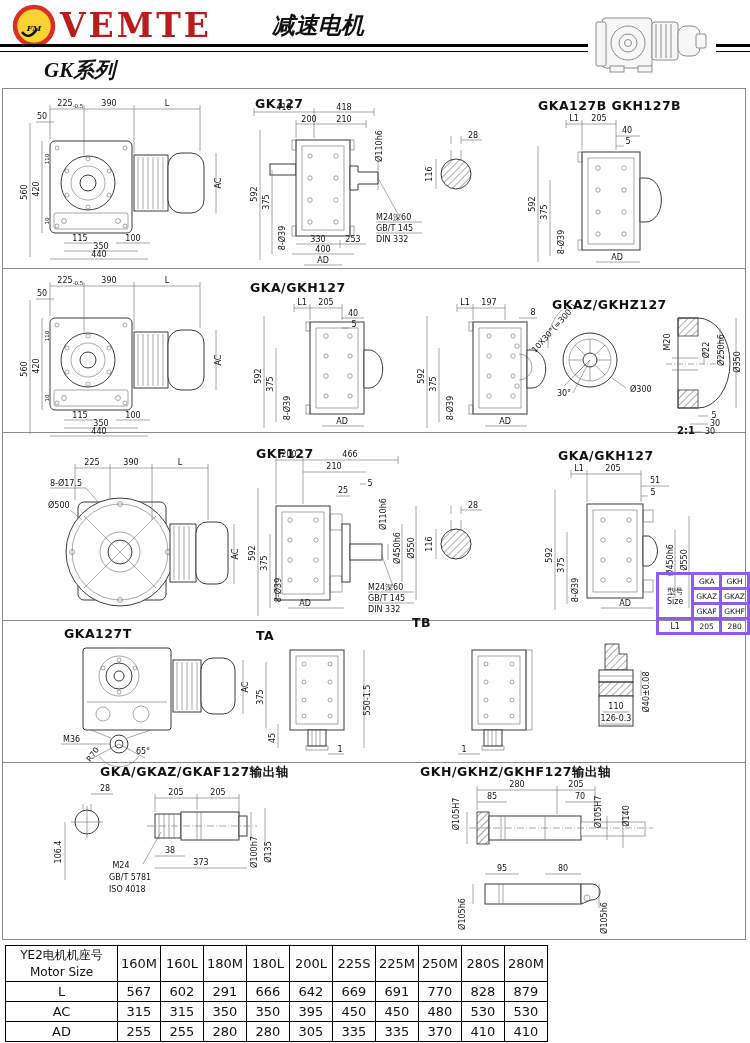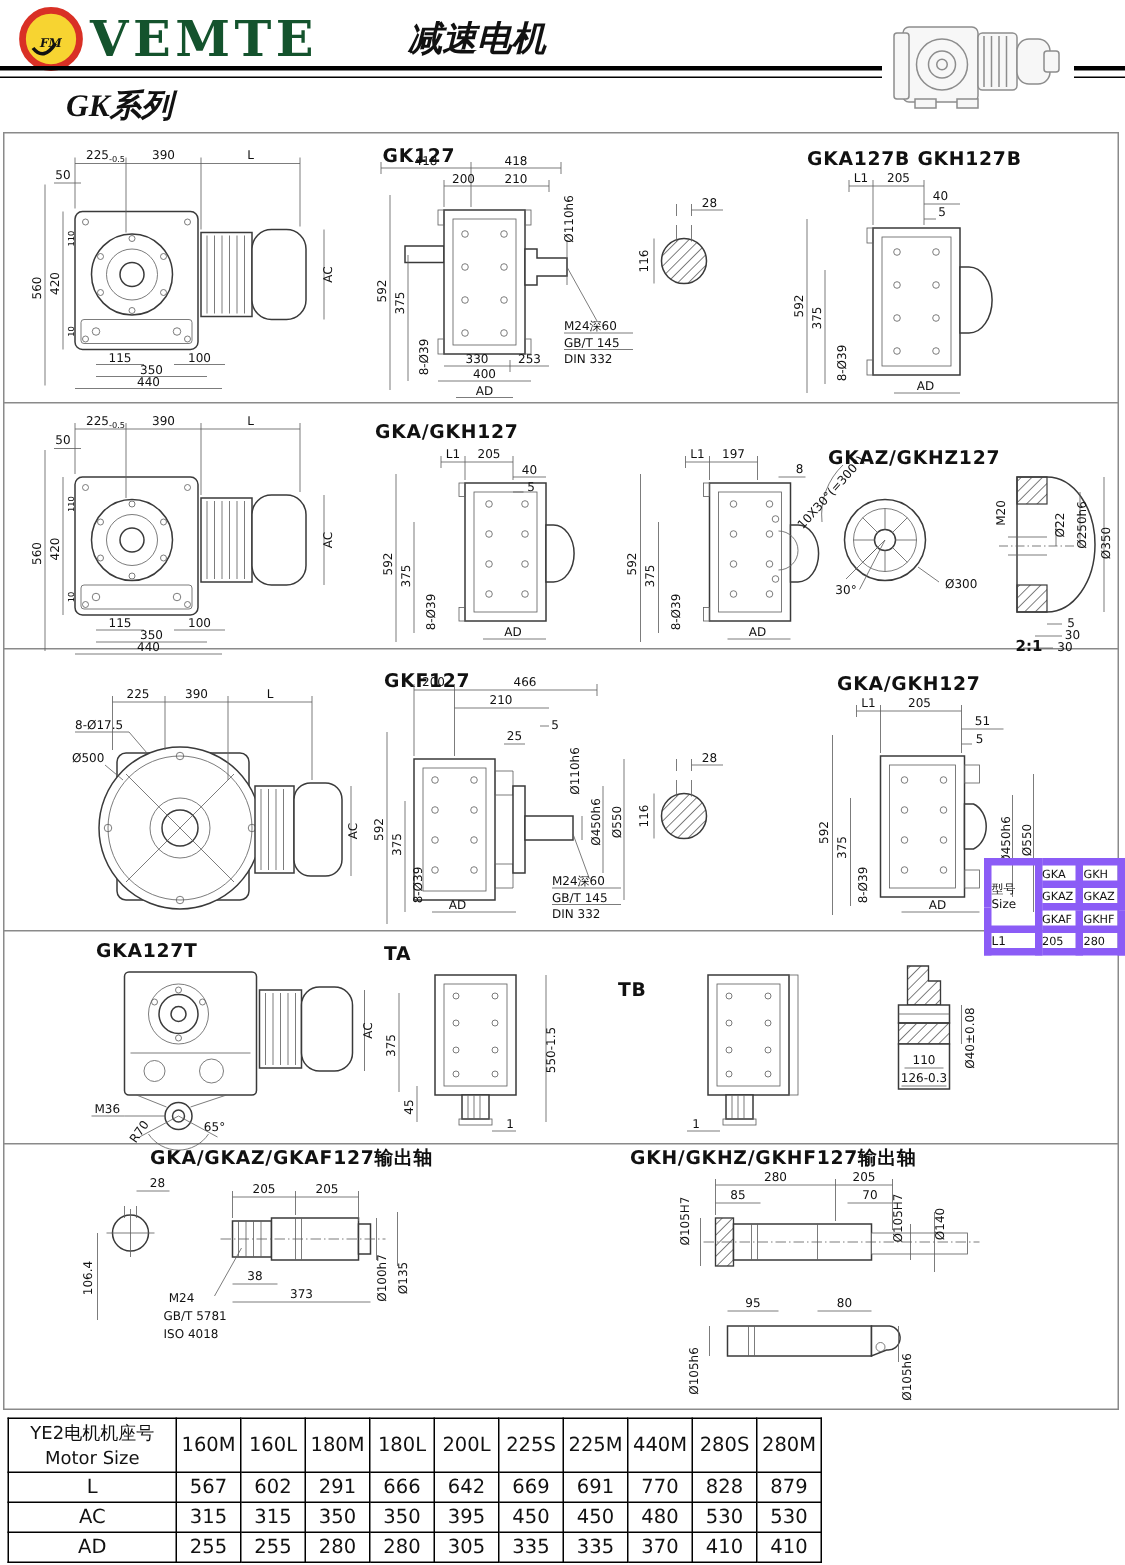--- a/index.html
+++ b/index.html
@@ -20,7 +20,7 @@
   .series { position:absolute; left:6px; top:56px; font-family:"Liberation Serif",serif;
             font-style:italic; font-weight:bold; font-size:21px; z-index:2;margin-left:38px; }
   .brand { position:absolute; left:60px; top:6px; font-family:"DejaVu Serif",serif;
-           font-weight:bold; font-size:33px; letter-spacing:3px; color:#14532d; }
+           font-weight:bold; font-size:33px; letter-spacing:3px; color:#b91c1c; }
   .subtitle { position:absolute; left:272px; top:10px; font-size:23px; font-weight:bold;
               font-style:italic; }
   .frame { position:absolute; left:2px; top:88px; width:744px; height:852px;

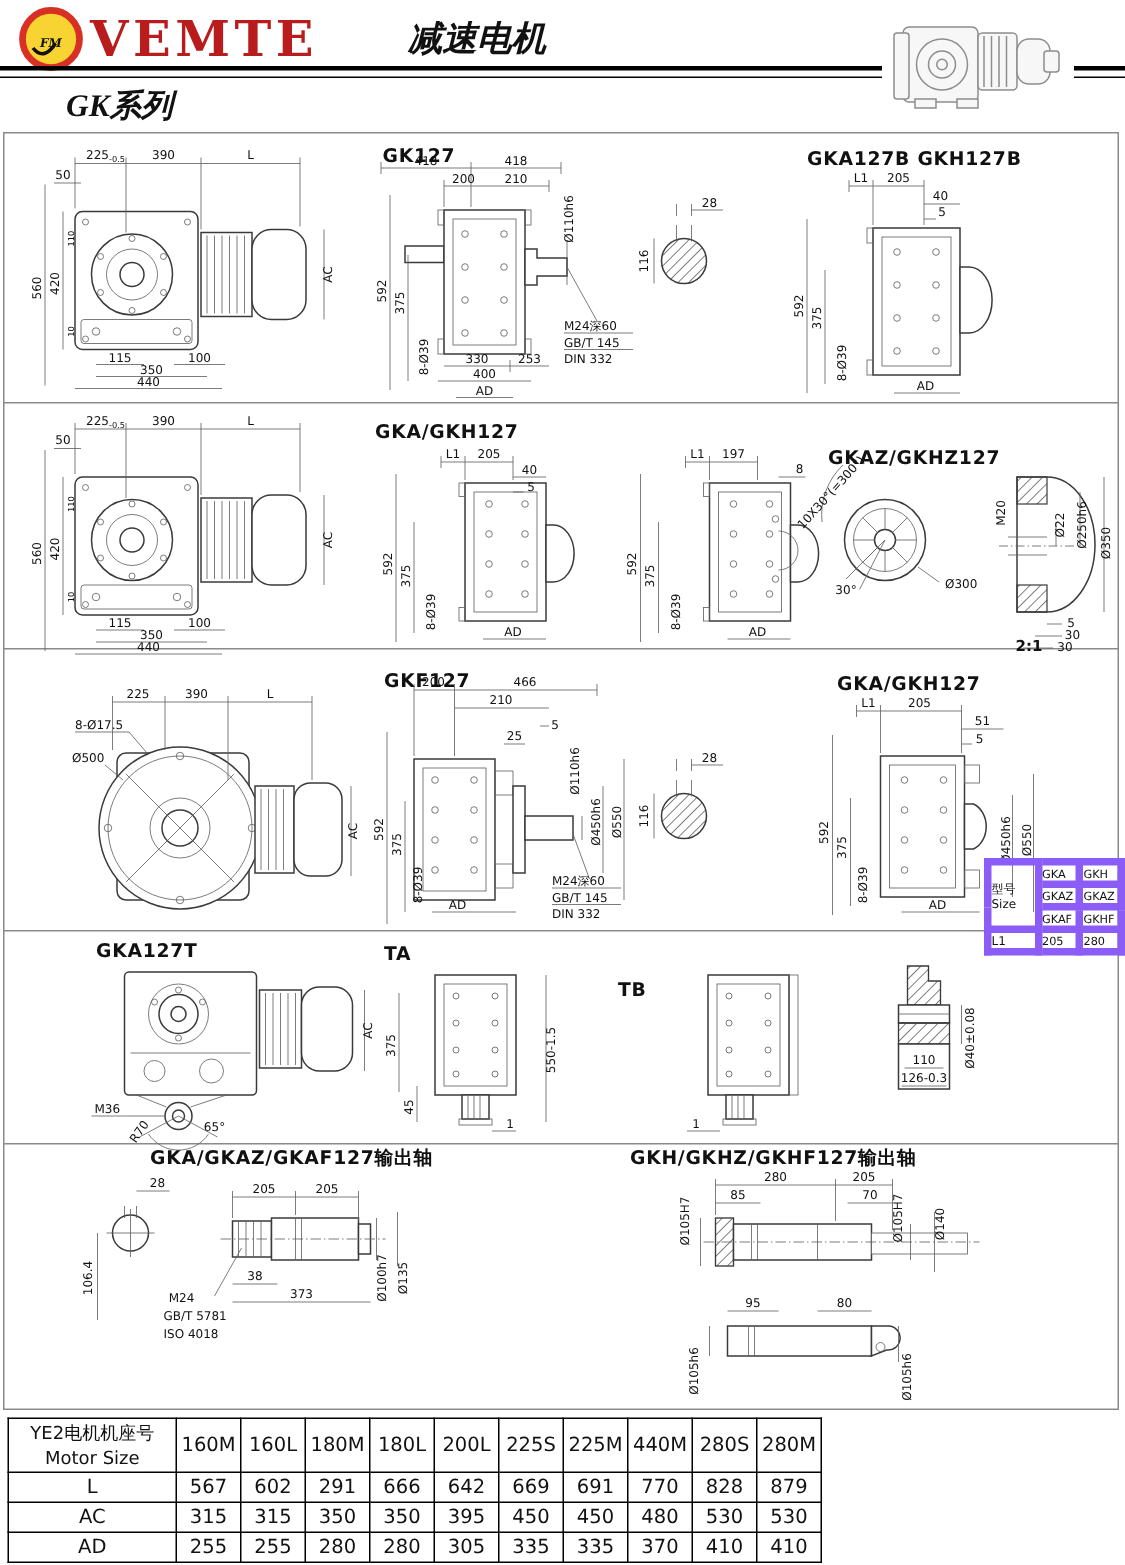--- a/index.html
+++ b/index.html
@@ -34,7 +34,7 @@
   .mtable tr.hd td { height:36px; }
   .mtable .hcell div { font-size:12px; line-height:17px; }
   .stable { position:absolute; left:656px; top:572px; }
-  .stable td { border:5px solid #8b5cf6; font-size:7.5px; height:15px; }
+  .stable td { border:3px solid #8b5cf6; text-align:center; font-size:7.5px; height:15px; }
   .stable td.sh { width:36px; font-size:8px;margin-top:36px; }
   .stable td.sv { width:28px; }
   .logo3d { position:absolute; left:588px; top:2px; z-index:2; }

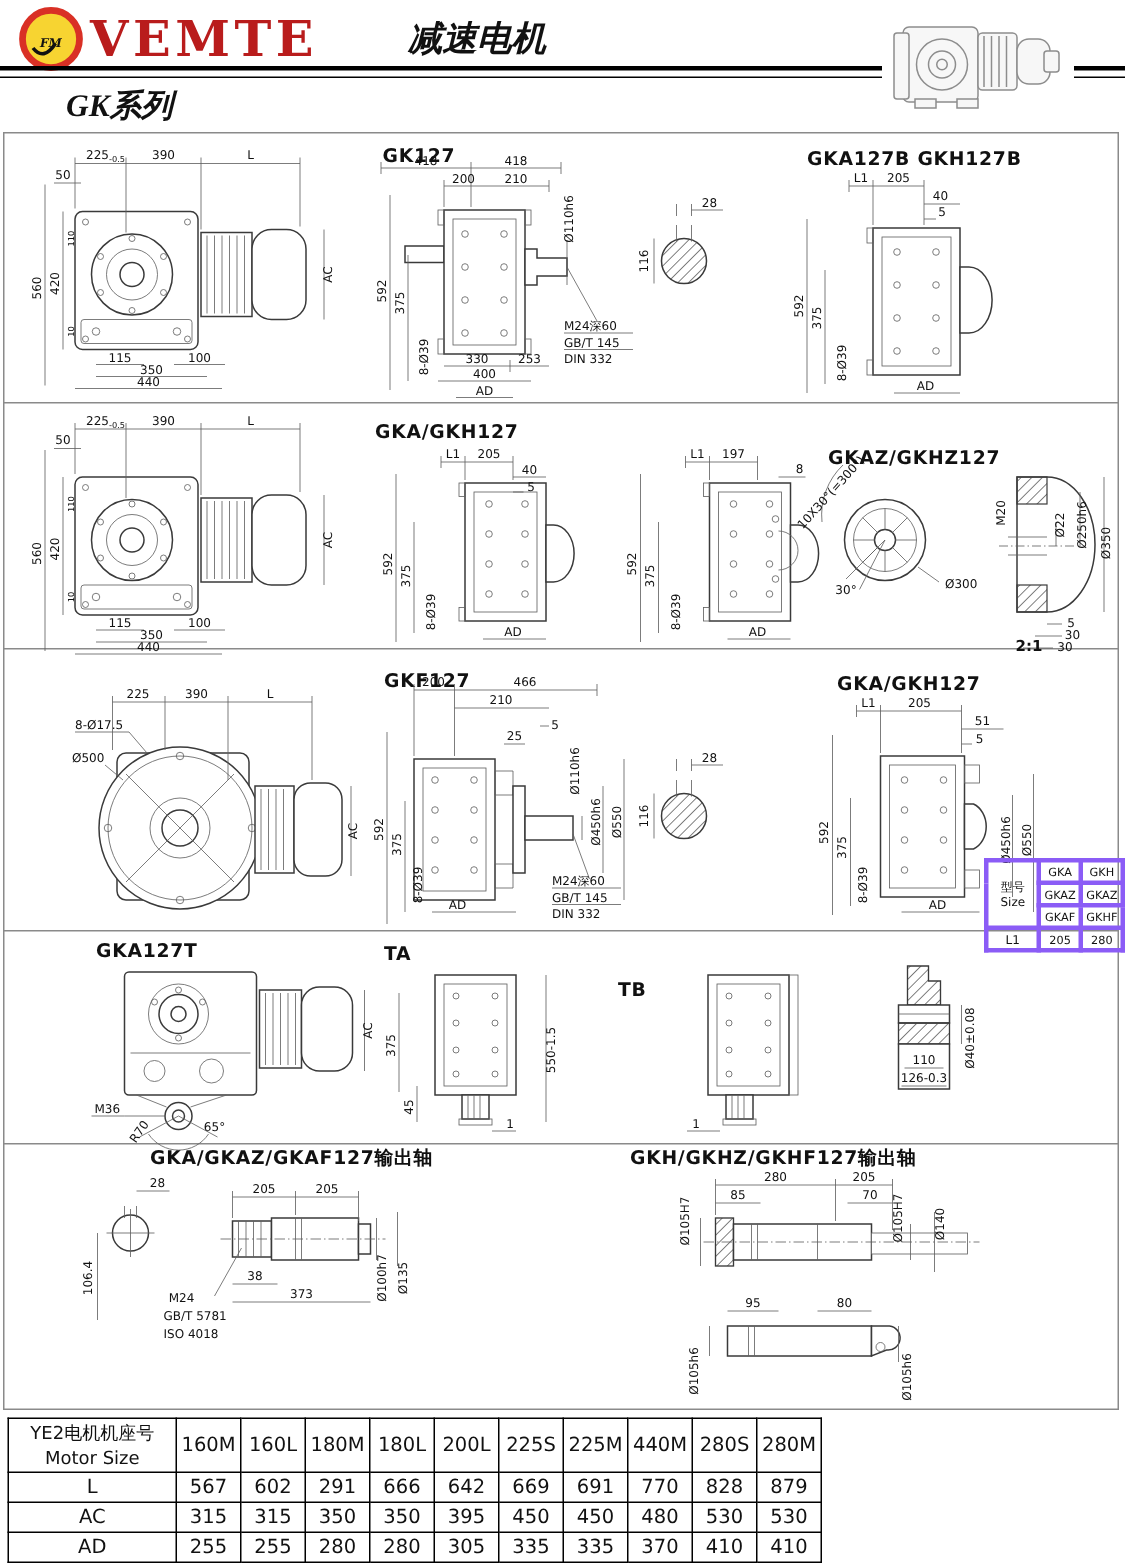--- a/index.html
+++ b/index.html
@@ -674,7 +674,7 @@
   </g>
 </svg>
 
-<div class="ttl" style="left:412px;top:652px">TB</div>
+<div class="ttl" style="left:412px;top:615px">TB</div>
 <svg class="abs" style="left:420px;top:642px" width="150" height="120">
   <g class="geom">
     <rect x="52" y="8" width="54" height="80" class="ln fw"></rect>

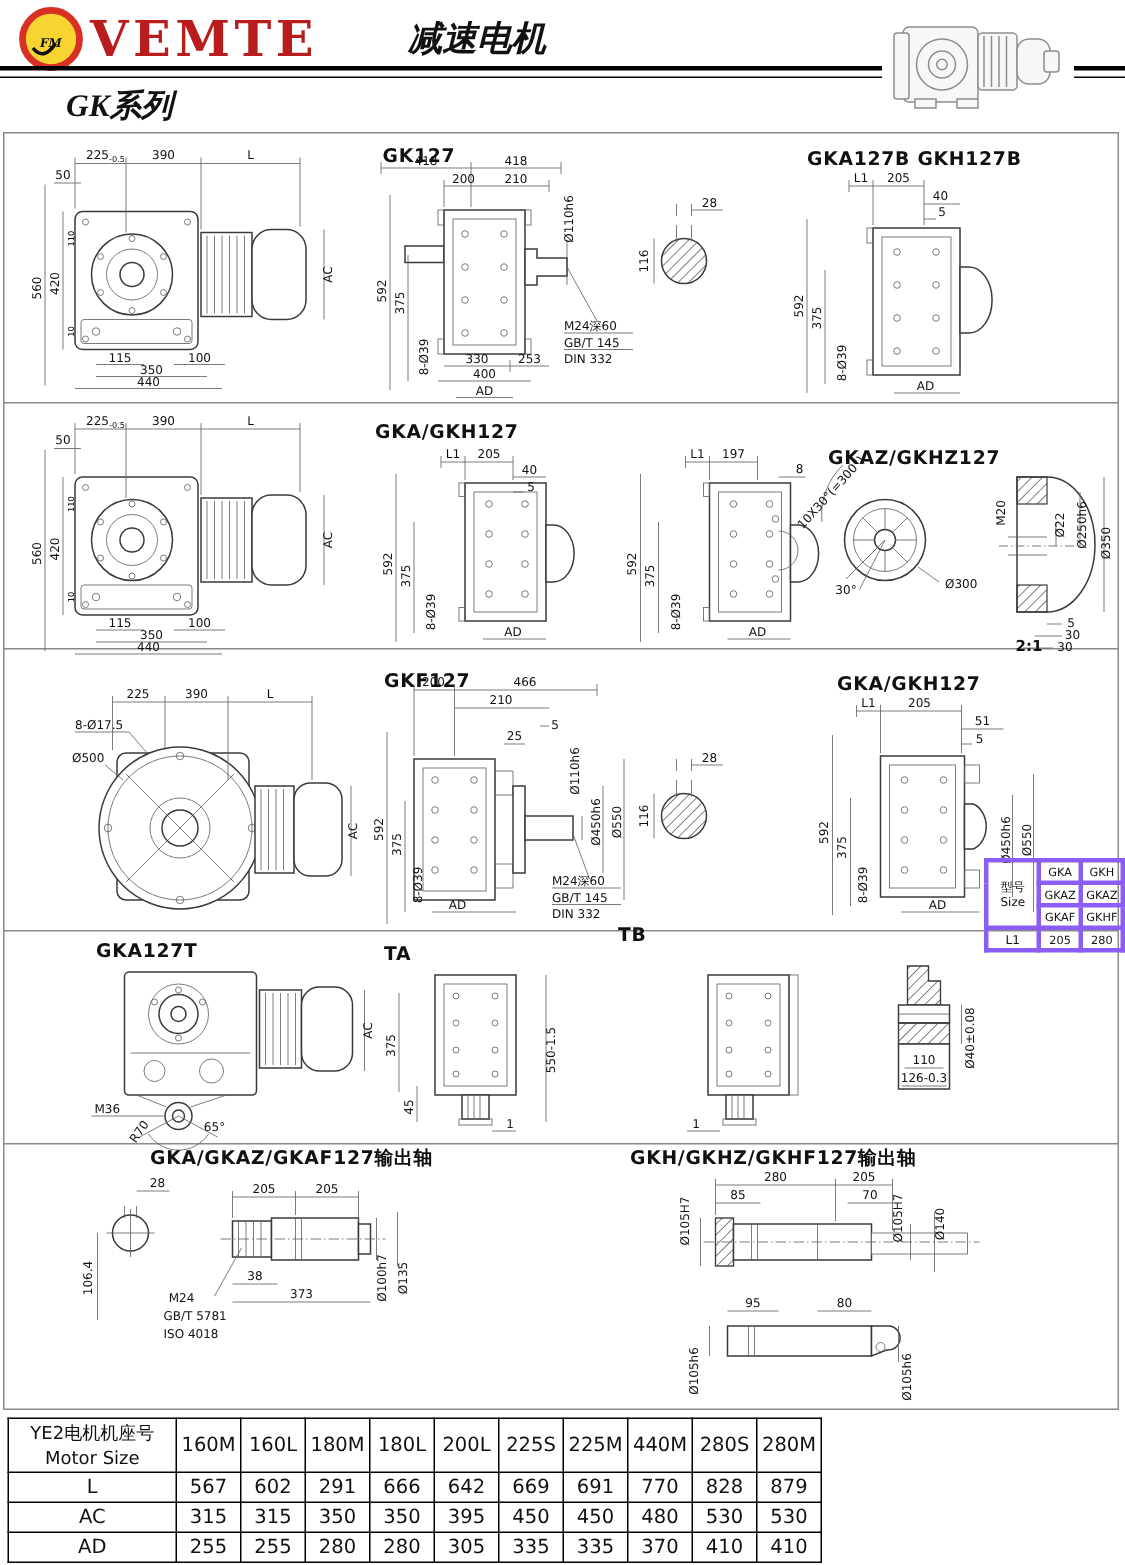--- a/index.html
+++ b/index.html
@@ -821,7 +821,7 @@
     <td class="cv">200L</td>
     <td class="cv">225S</td>
     <td class="cv">225M</td>
-    <td class="cv">440M</td>
+    <td class="cv">250M</td>
     <td class="cv">280S</td>
     <td class="cv">280M</td>
   </tr>

